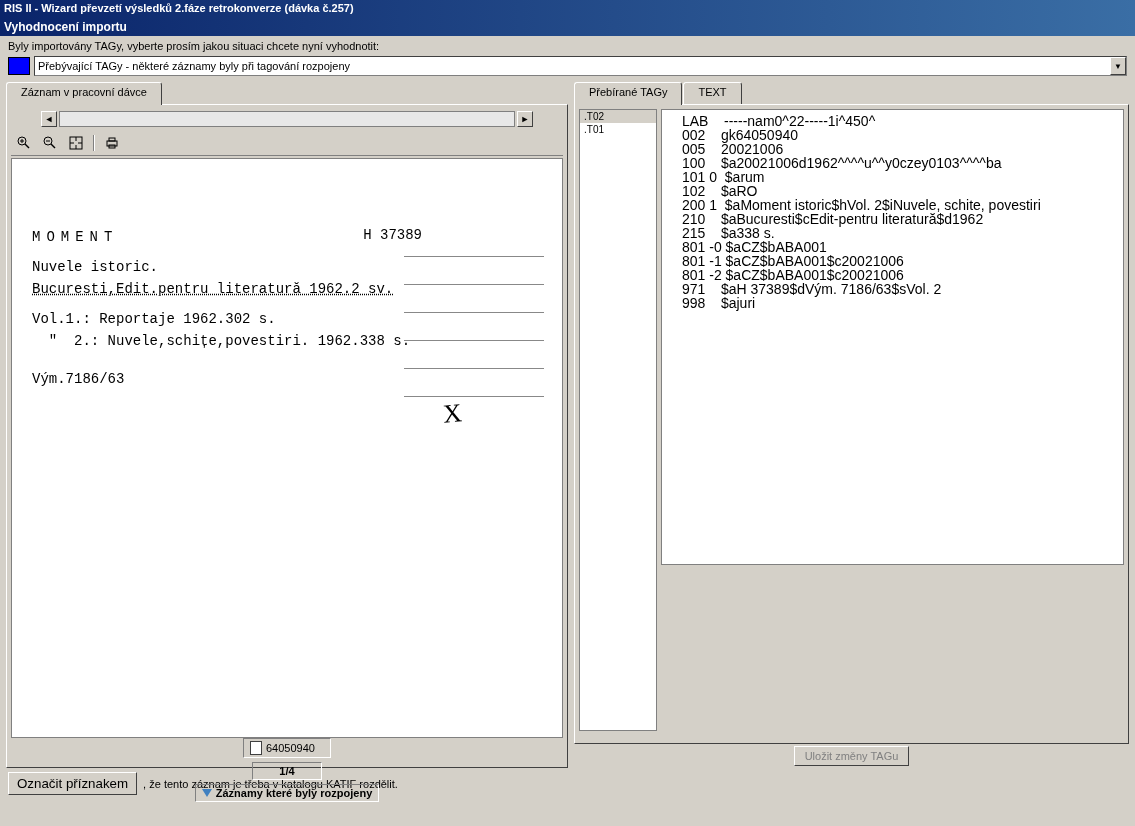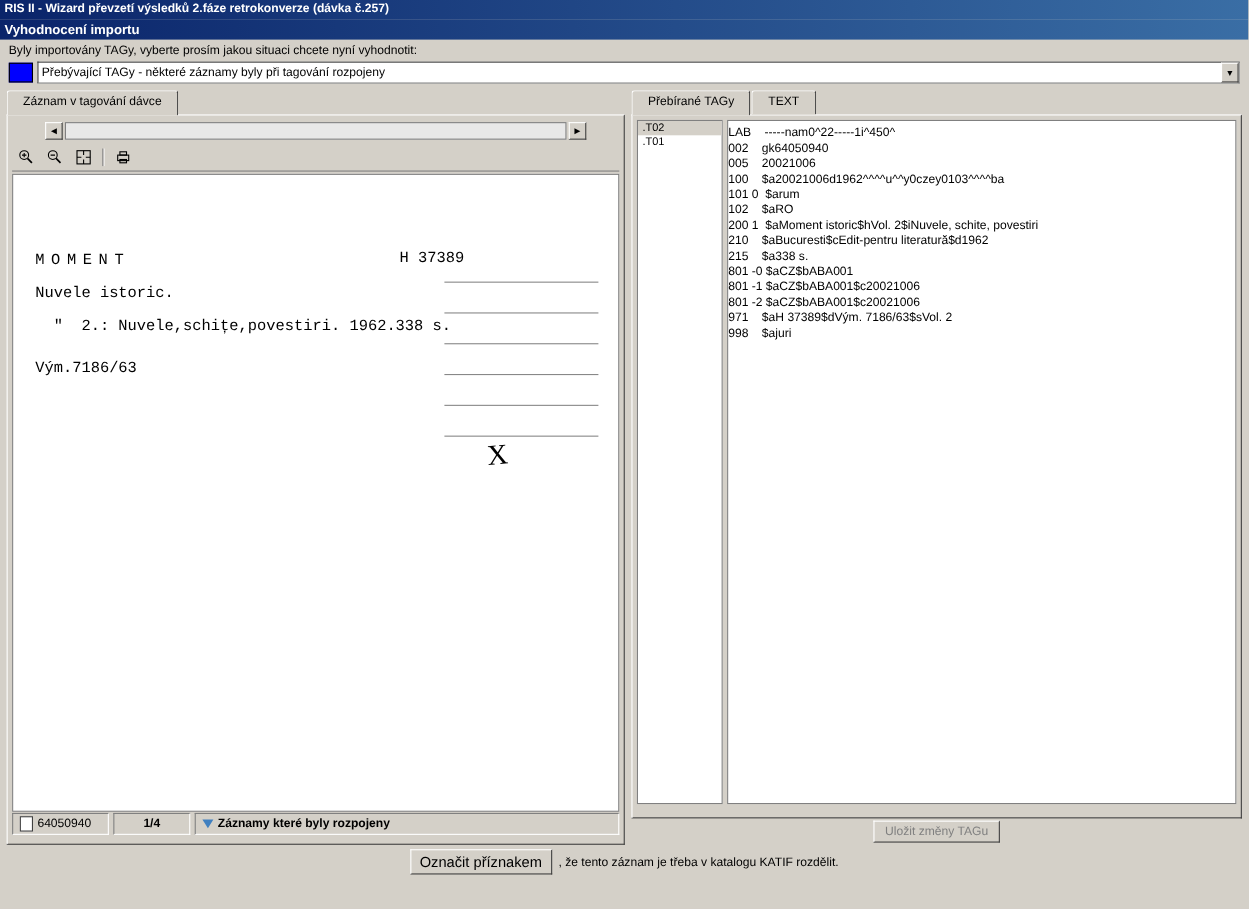--- a/index.html
+++ b/index.html
@@ -305,7 +305,7 @@
 
   <div class="left-panel">
     <div class="tab-row">
-      <div class="tab active">Záznam v tagování dávce</div>
+      <div class="tab active">Záznam v pracovní dávce</div>
     </div>
     <div class="panel-body">
       <div class="hscroll-row">

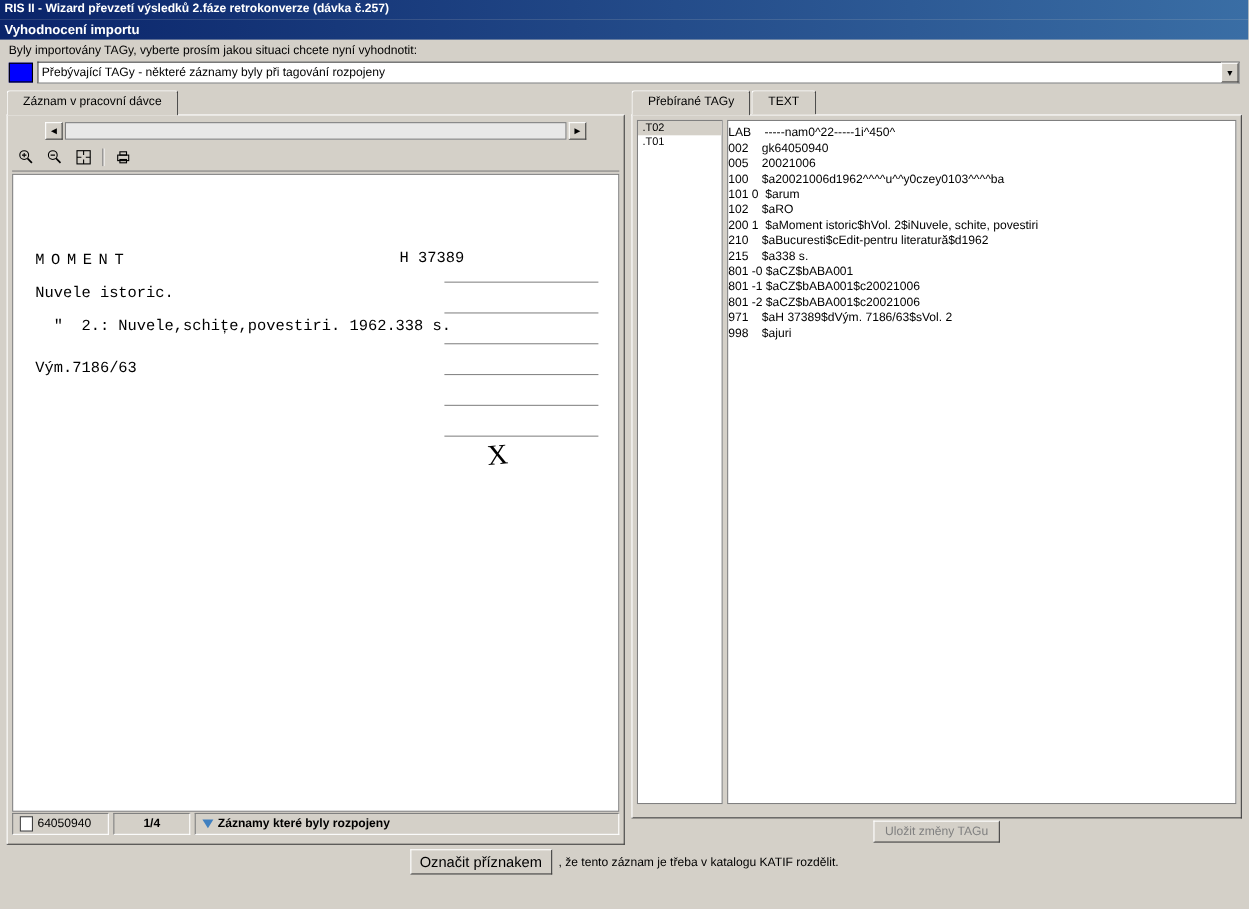--- a/index.html
+++ b/index.html
@@ -235,9 +235,9 @@
   flex: 1;
   background: #fff;
   border: 1px solid #808080;
-  height: 622px;
-  padding: 4px 0;
-  font-size: 11px;
+  height: 456px;
+  padding: 4px 20px;
+  font-size: 14px;
   line-height: 14px;
   white-space: pre;
   font-family: Arial, sans-serif;

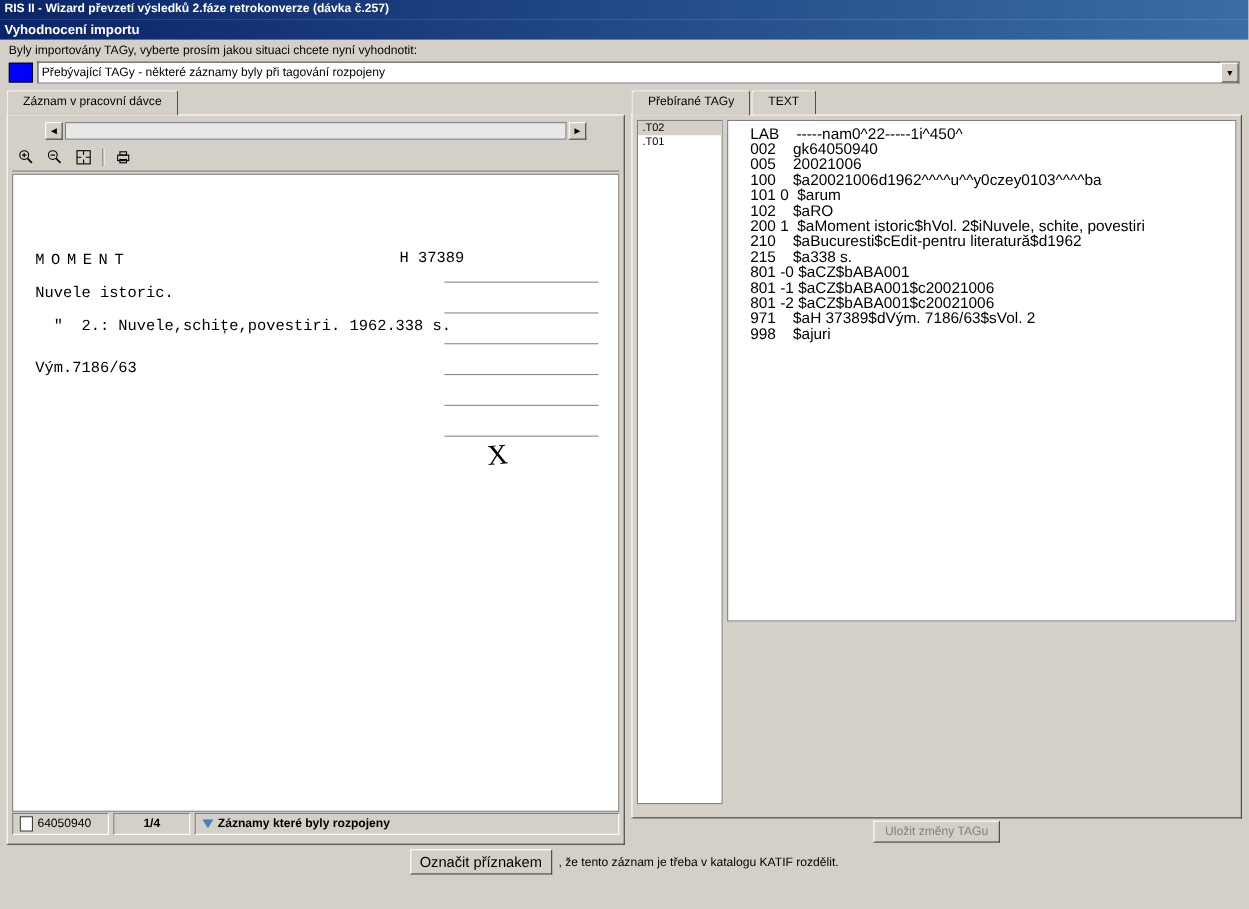--- a/index.html
+++ b/index.html
@@ -362,6 +362,7 @@
         <div class="line"><span class="moment-title">MOMENT</span><span class="hcode">H 37389</span></div>
         <div style="height:8px"></div>
         <div class="line">Nuvele istoric.</div>
+        <div class="line" style="text-decoration:underline dotted">Bucuresti,Edit.pentru literatură 1962.2 sv.</div>
         <div style="height:8px"></div>
         <div class="line">  "  2.: Nuvele,schițe,povestiri. 1962.338 s.</div>
         <div style="height:16px"></div>

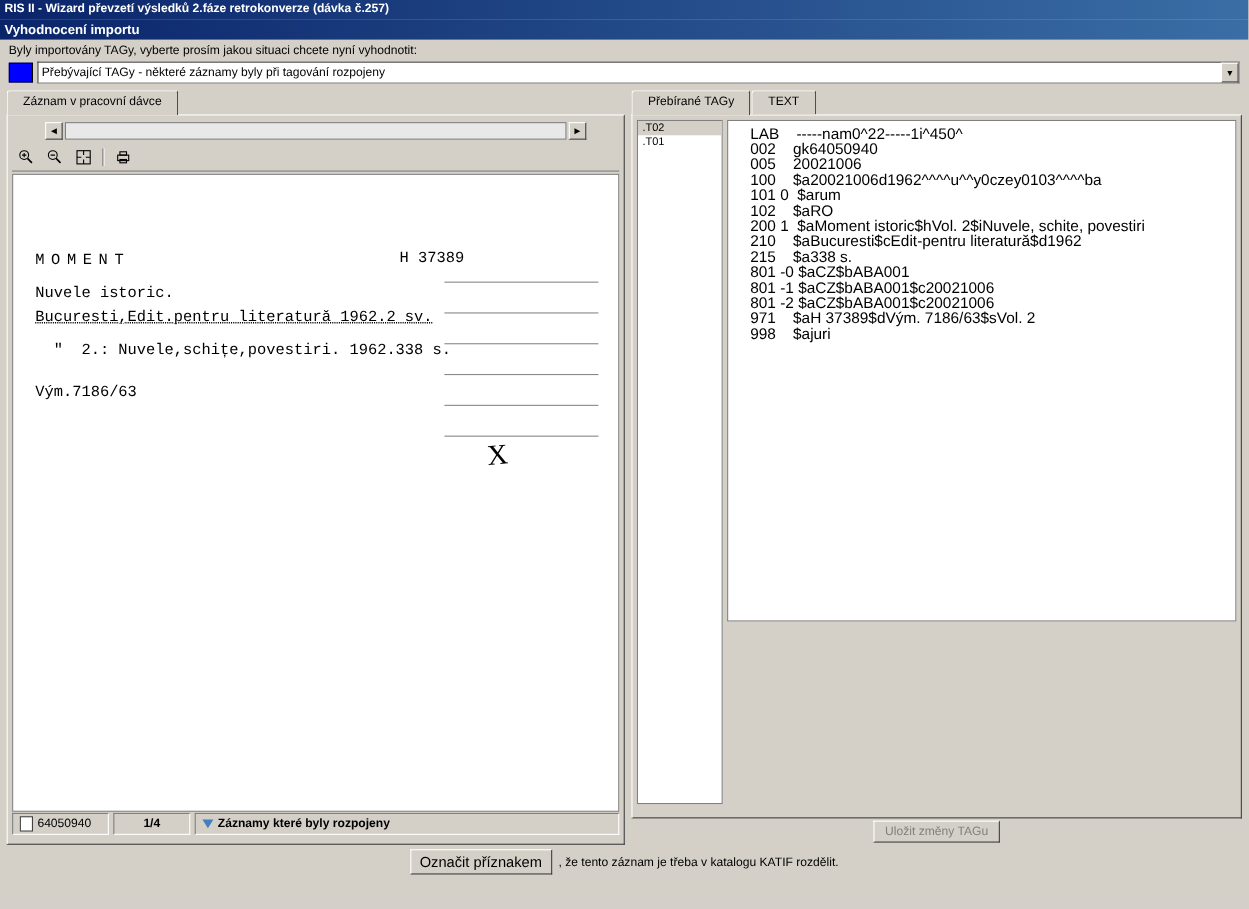--- a/index.html
+++ b/index.html
@@ -364,6 +364,7 @@
         <div class="line">Nuvele istoric.</div>
         <div class="line" style="text-decoration:underline dotted">Bucuresti,Edit.pentru literatură 1962.2 sv.</div>
         <div style="height:8px"></div>
+        <div class="line">Vol.1.: Reportaje 1962.302 s.</div>
         <div class="line">  "  2.: Nuvele,schițe,povestiri. 1962.338 s.</div>
         <div style="height:16px"></div>
         <div class="line">Vým.7186/63</div>

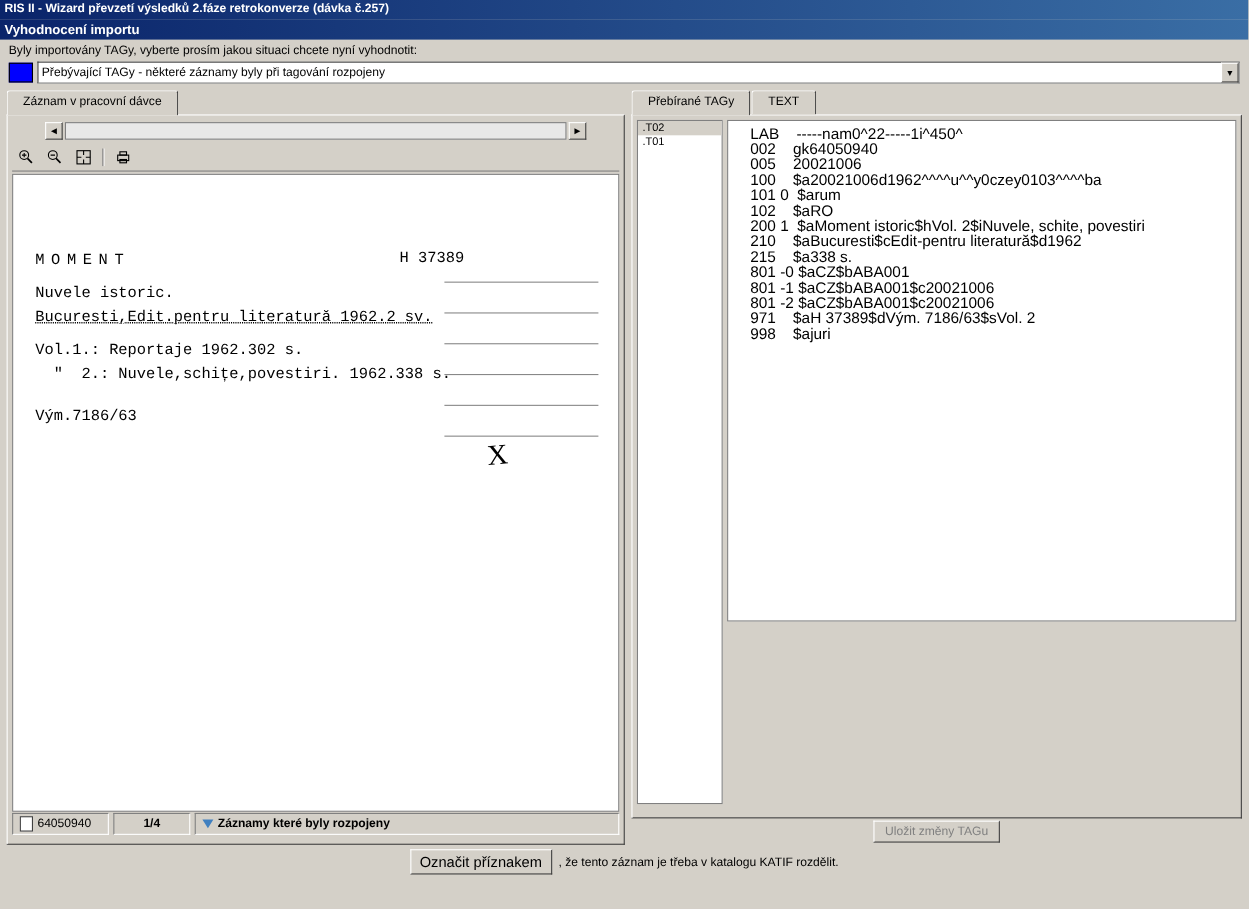--- a/index.html
+++ b/index.html
@@ -189,6 +189,7 @@
   align-items: center;
   height: 22px;
   gap: 4px;
+  flex-direction: column;
 }
 .status-cell {
   border: 1px solid #808080;

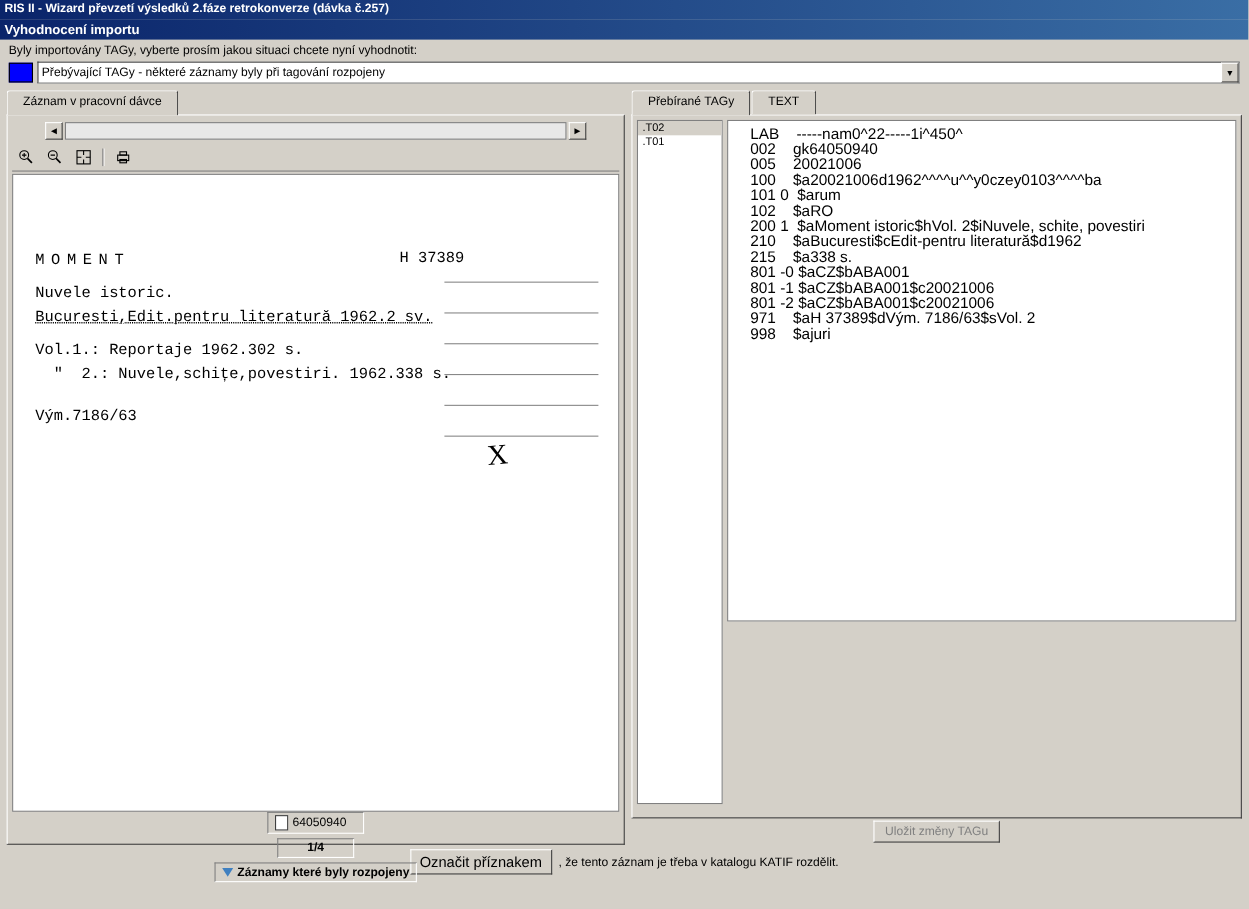--- a/index.html
+++ b/index.html
@@ -262,7 +262,6 @@
   align-items: center;
   padding: 4px 8px;
   gap: 6px;
-  justify-content: center;
 }
 .btn-dark {
   background: #d4d0c8;

